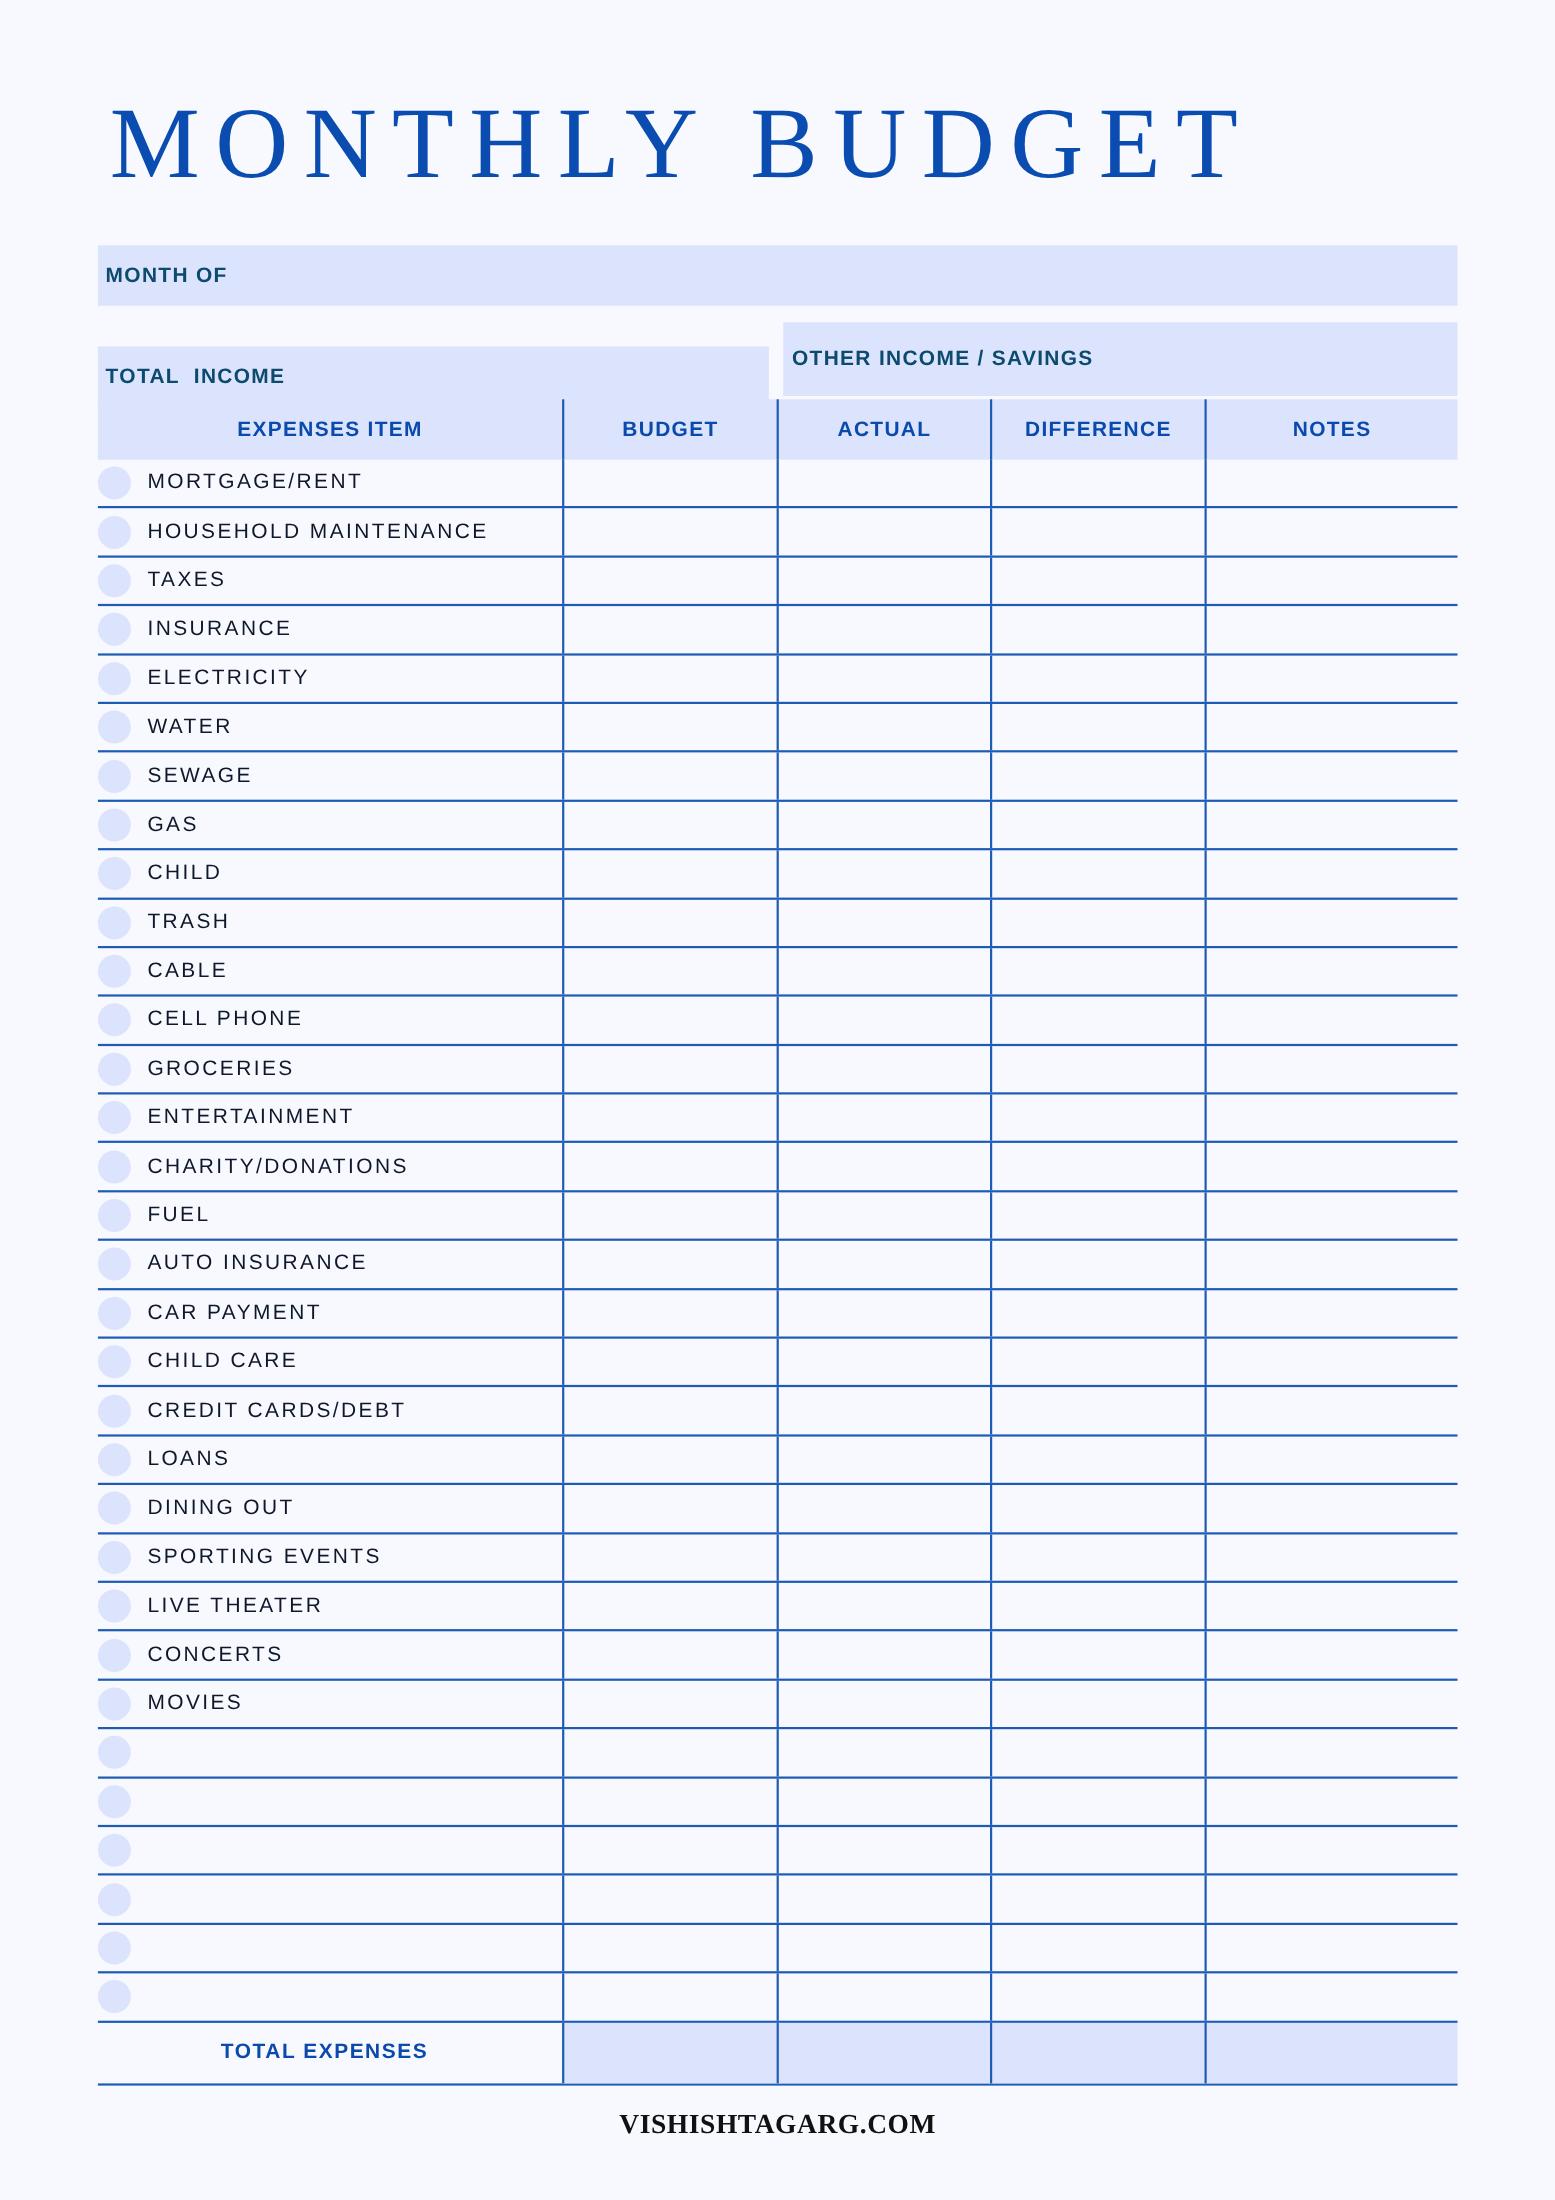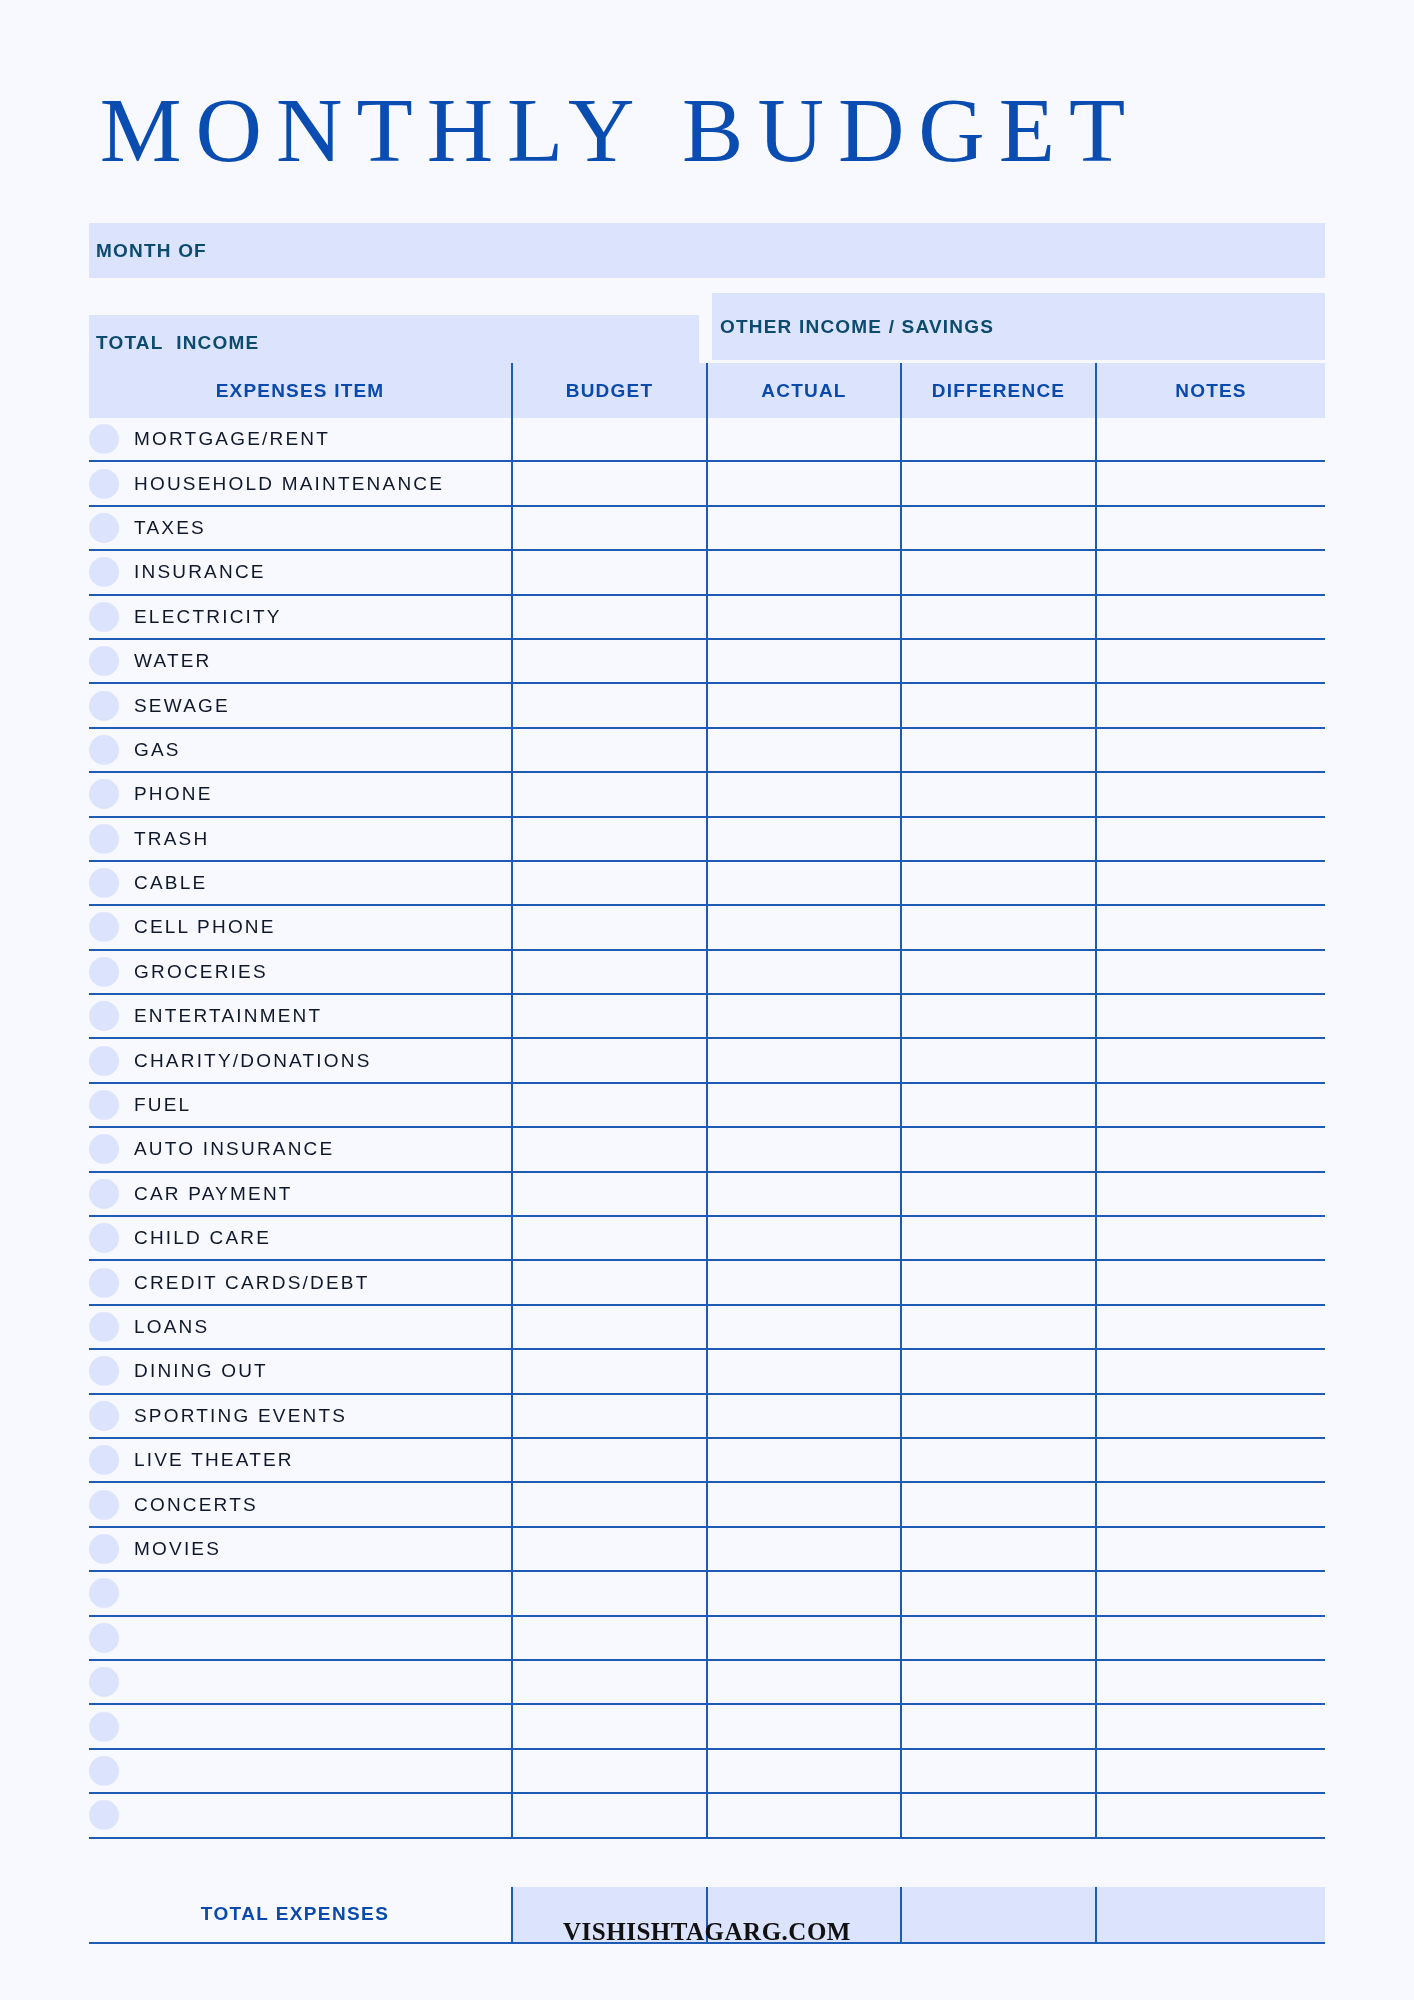--- a/index.html
+++ b/index.html
@@ -199,7 +199,7 @@
       <div class="row">
         <div class="cell item">
           <span class="dot"></span>
-          <span>PHONE</span>
+          <span>CHILD</span>
         </div>
         <div class="cell"></div>
         <div class="cell"></div>

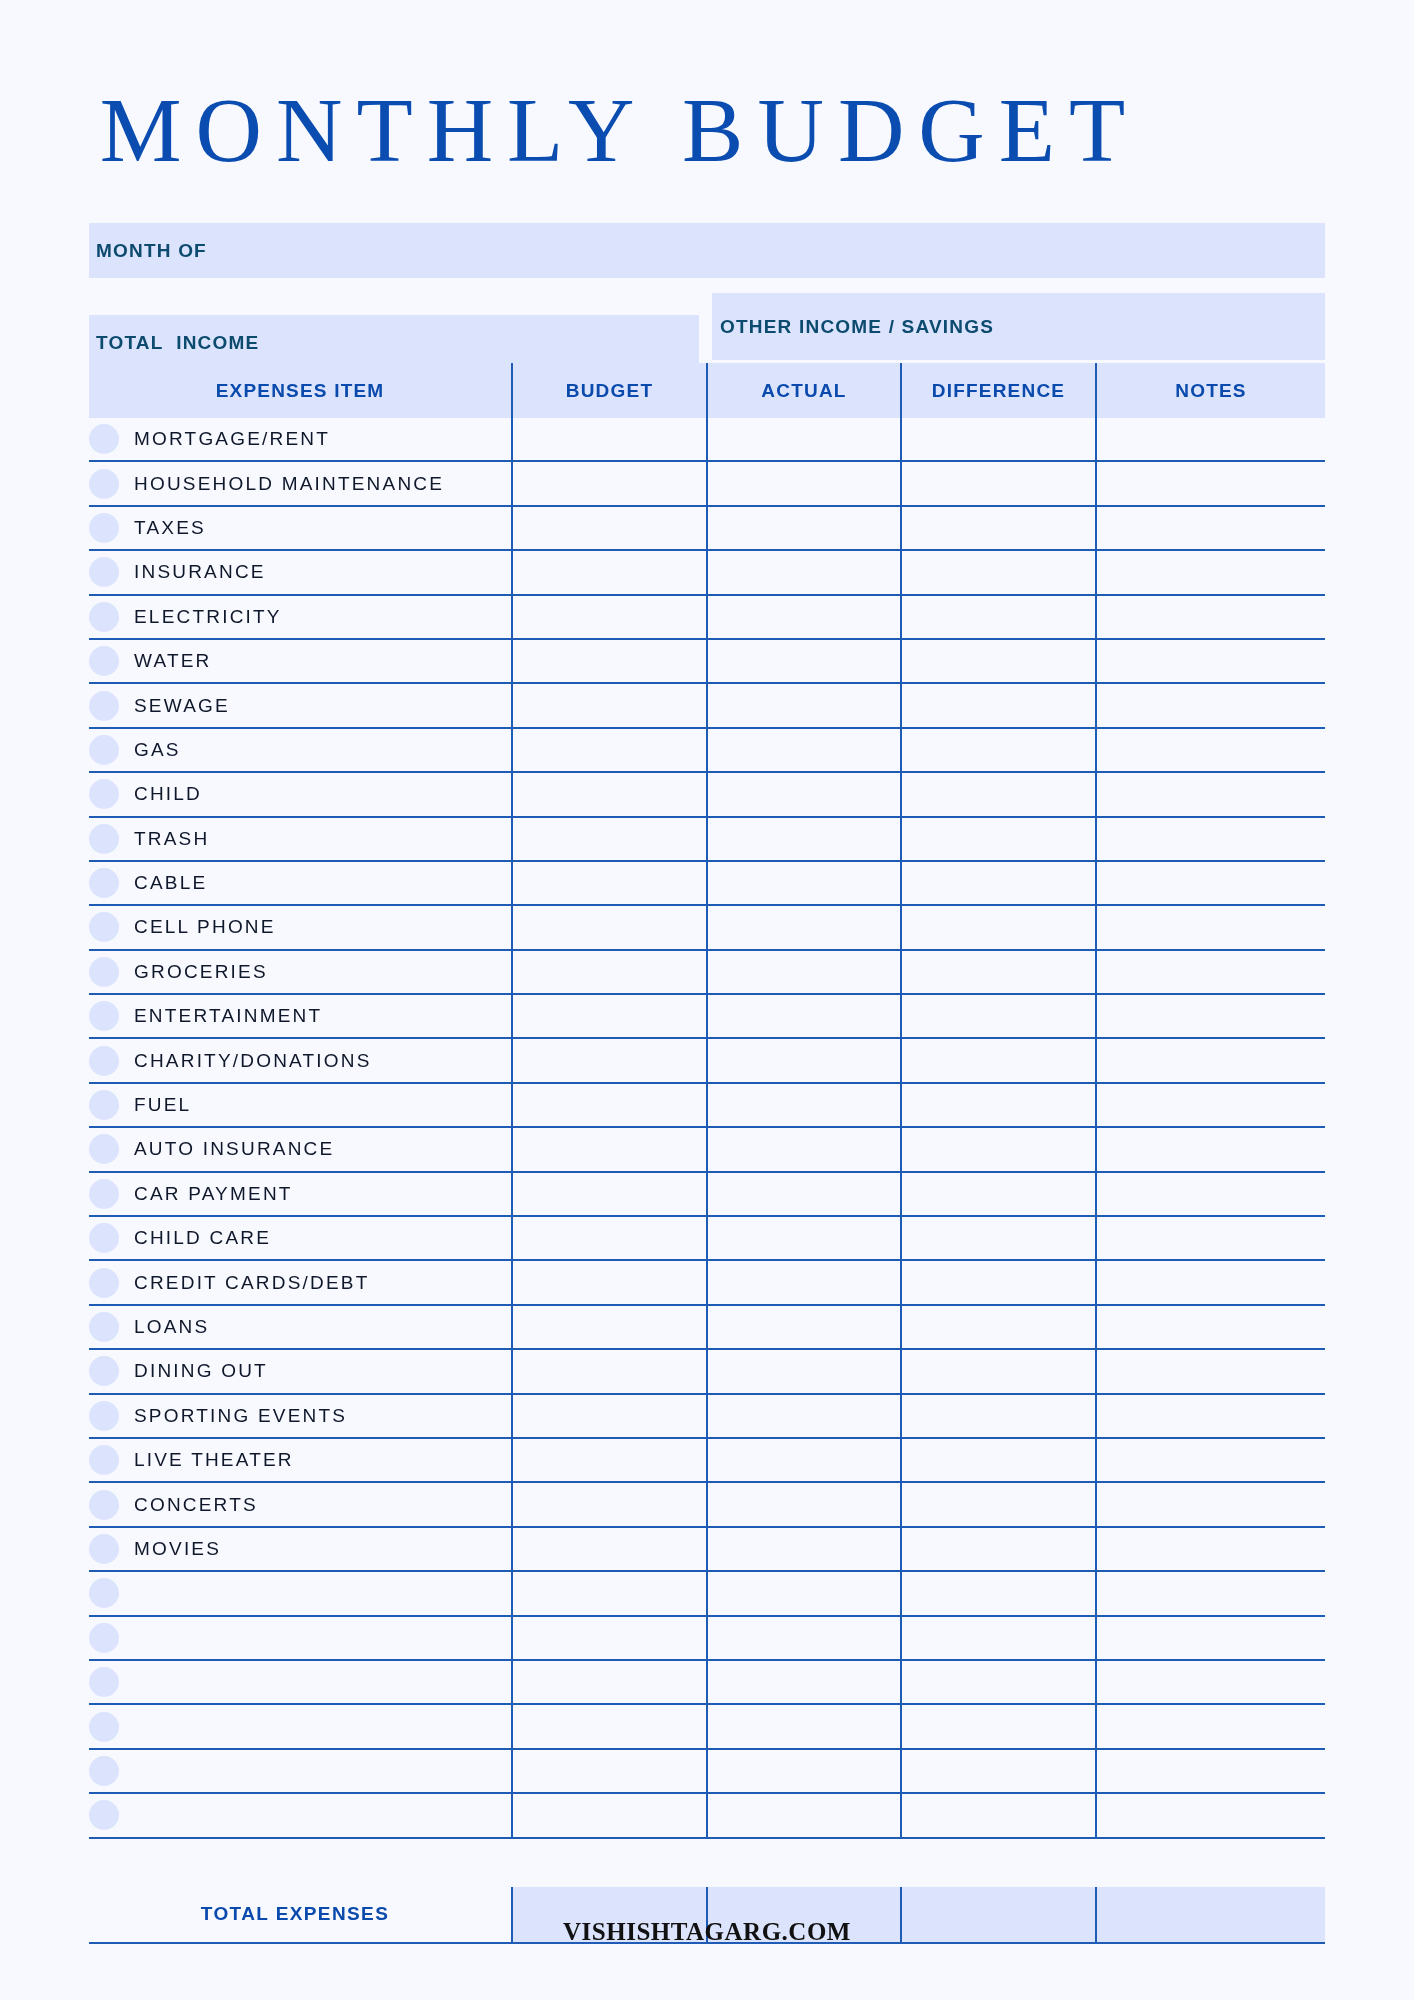--- a/index.html
+++ b/index.html
@@ -75,7 +75,7 @@
     margin-right: 15px;
     flex: 0 0 auto;
   }
-  .row.total { height: 57px; margin-top: 48px; }
+  .row.total { height: 57px; }
   .row.total .cell.shade { background: #dce4fd; }
   .total-label {
     display: flex; align-items: center; justify-content: center;

